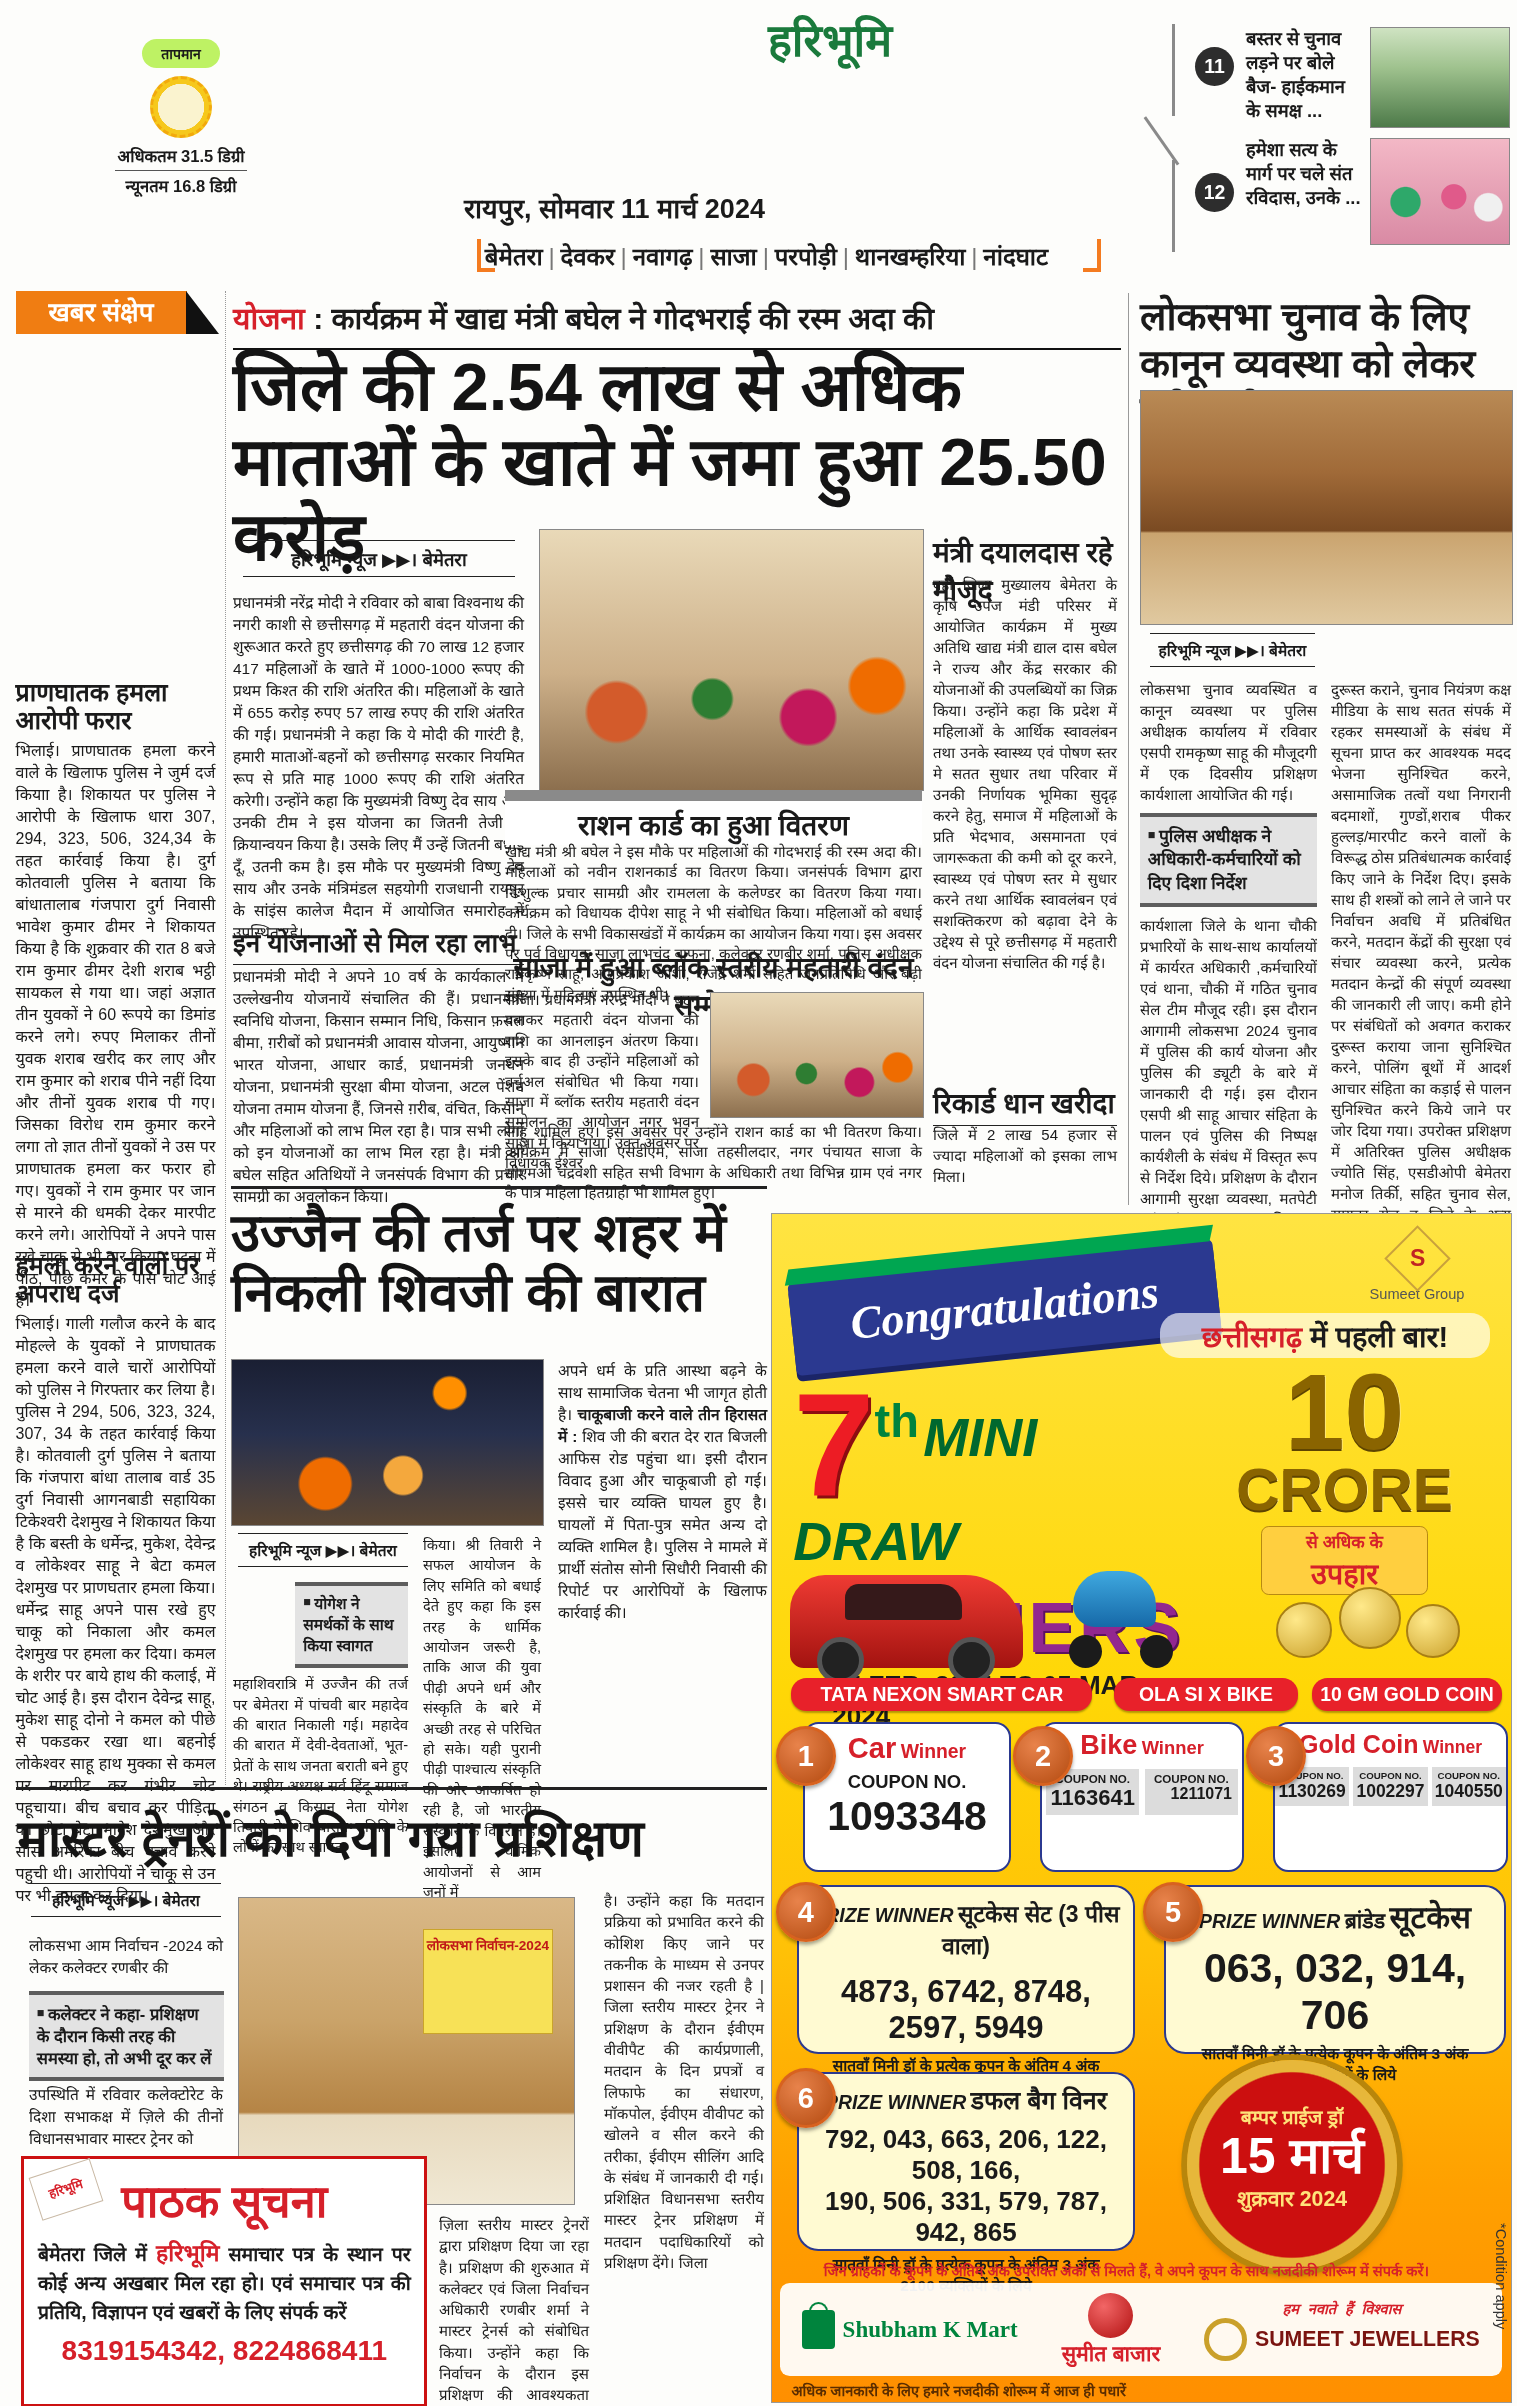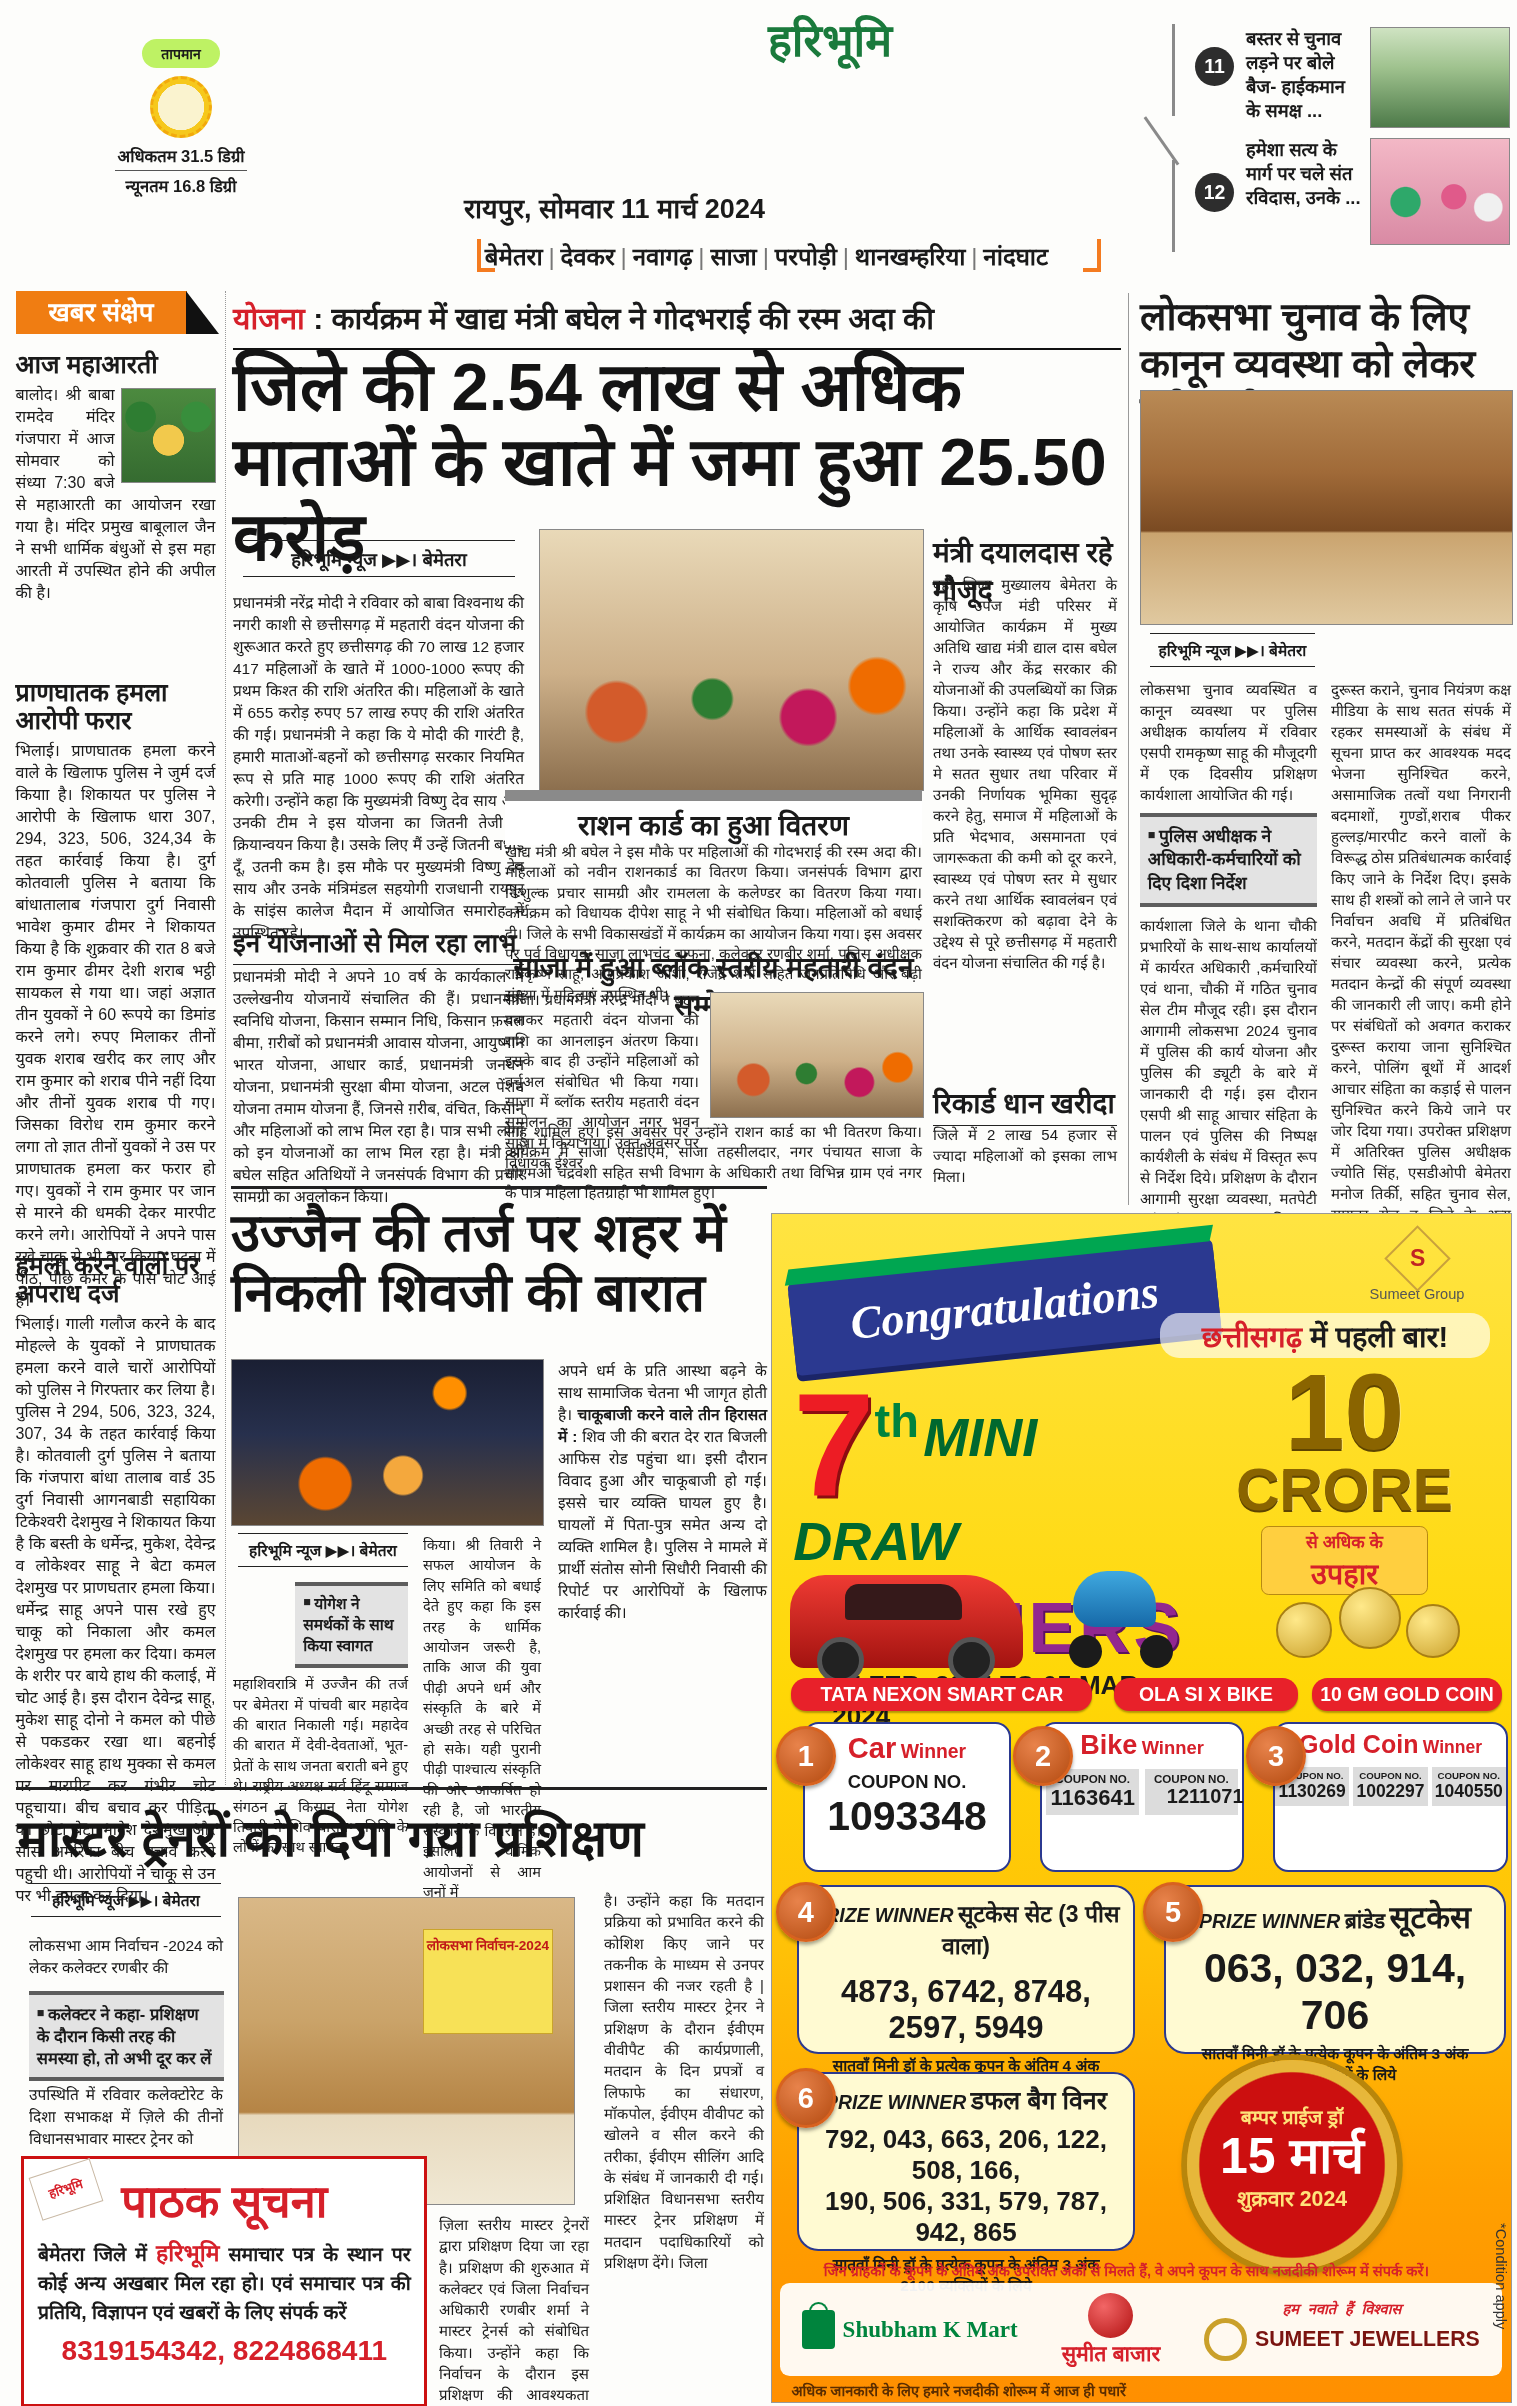--- a/index.html
+++ b/index.html
@@ -147,11 +147,6 @@
   <div class="abs" id="sb-tri"></div>
   <div class="abs dotted-v" style="left:225px;top:291px;height:1494px;"></div>
 
-  <div class="abs" style="left:15.5px;top:351px;width:200px;">
-    <div class="sb-title">आज महाआरती</div>
-    <div class="photo ph-deity" style="position:relative;float:right;width:93px;height:93px;margin:3.9px 0 3.9px 5.8px;"></div>
-    <div class="sb-body just">बालोद। श्री बाबा रामदेव मंदिर गंजपारा में आज सोमवार को संध्या 7:30 बजे से महाआरती का आयोजन रखा गया है। मंदिर प्रमुख बाबूलाल जैन ने सभी धार्मिक बंधुओं से इस महा आरती में उपस्थित होने की अपील की है।</div>
-  </div>
 
   <div class="abs" style="left:15.5px;top:679px;width:200px;">
     <div class="sb-title">प्राणघातक हमला आरोपी फरार</div>

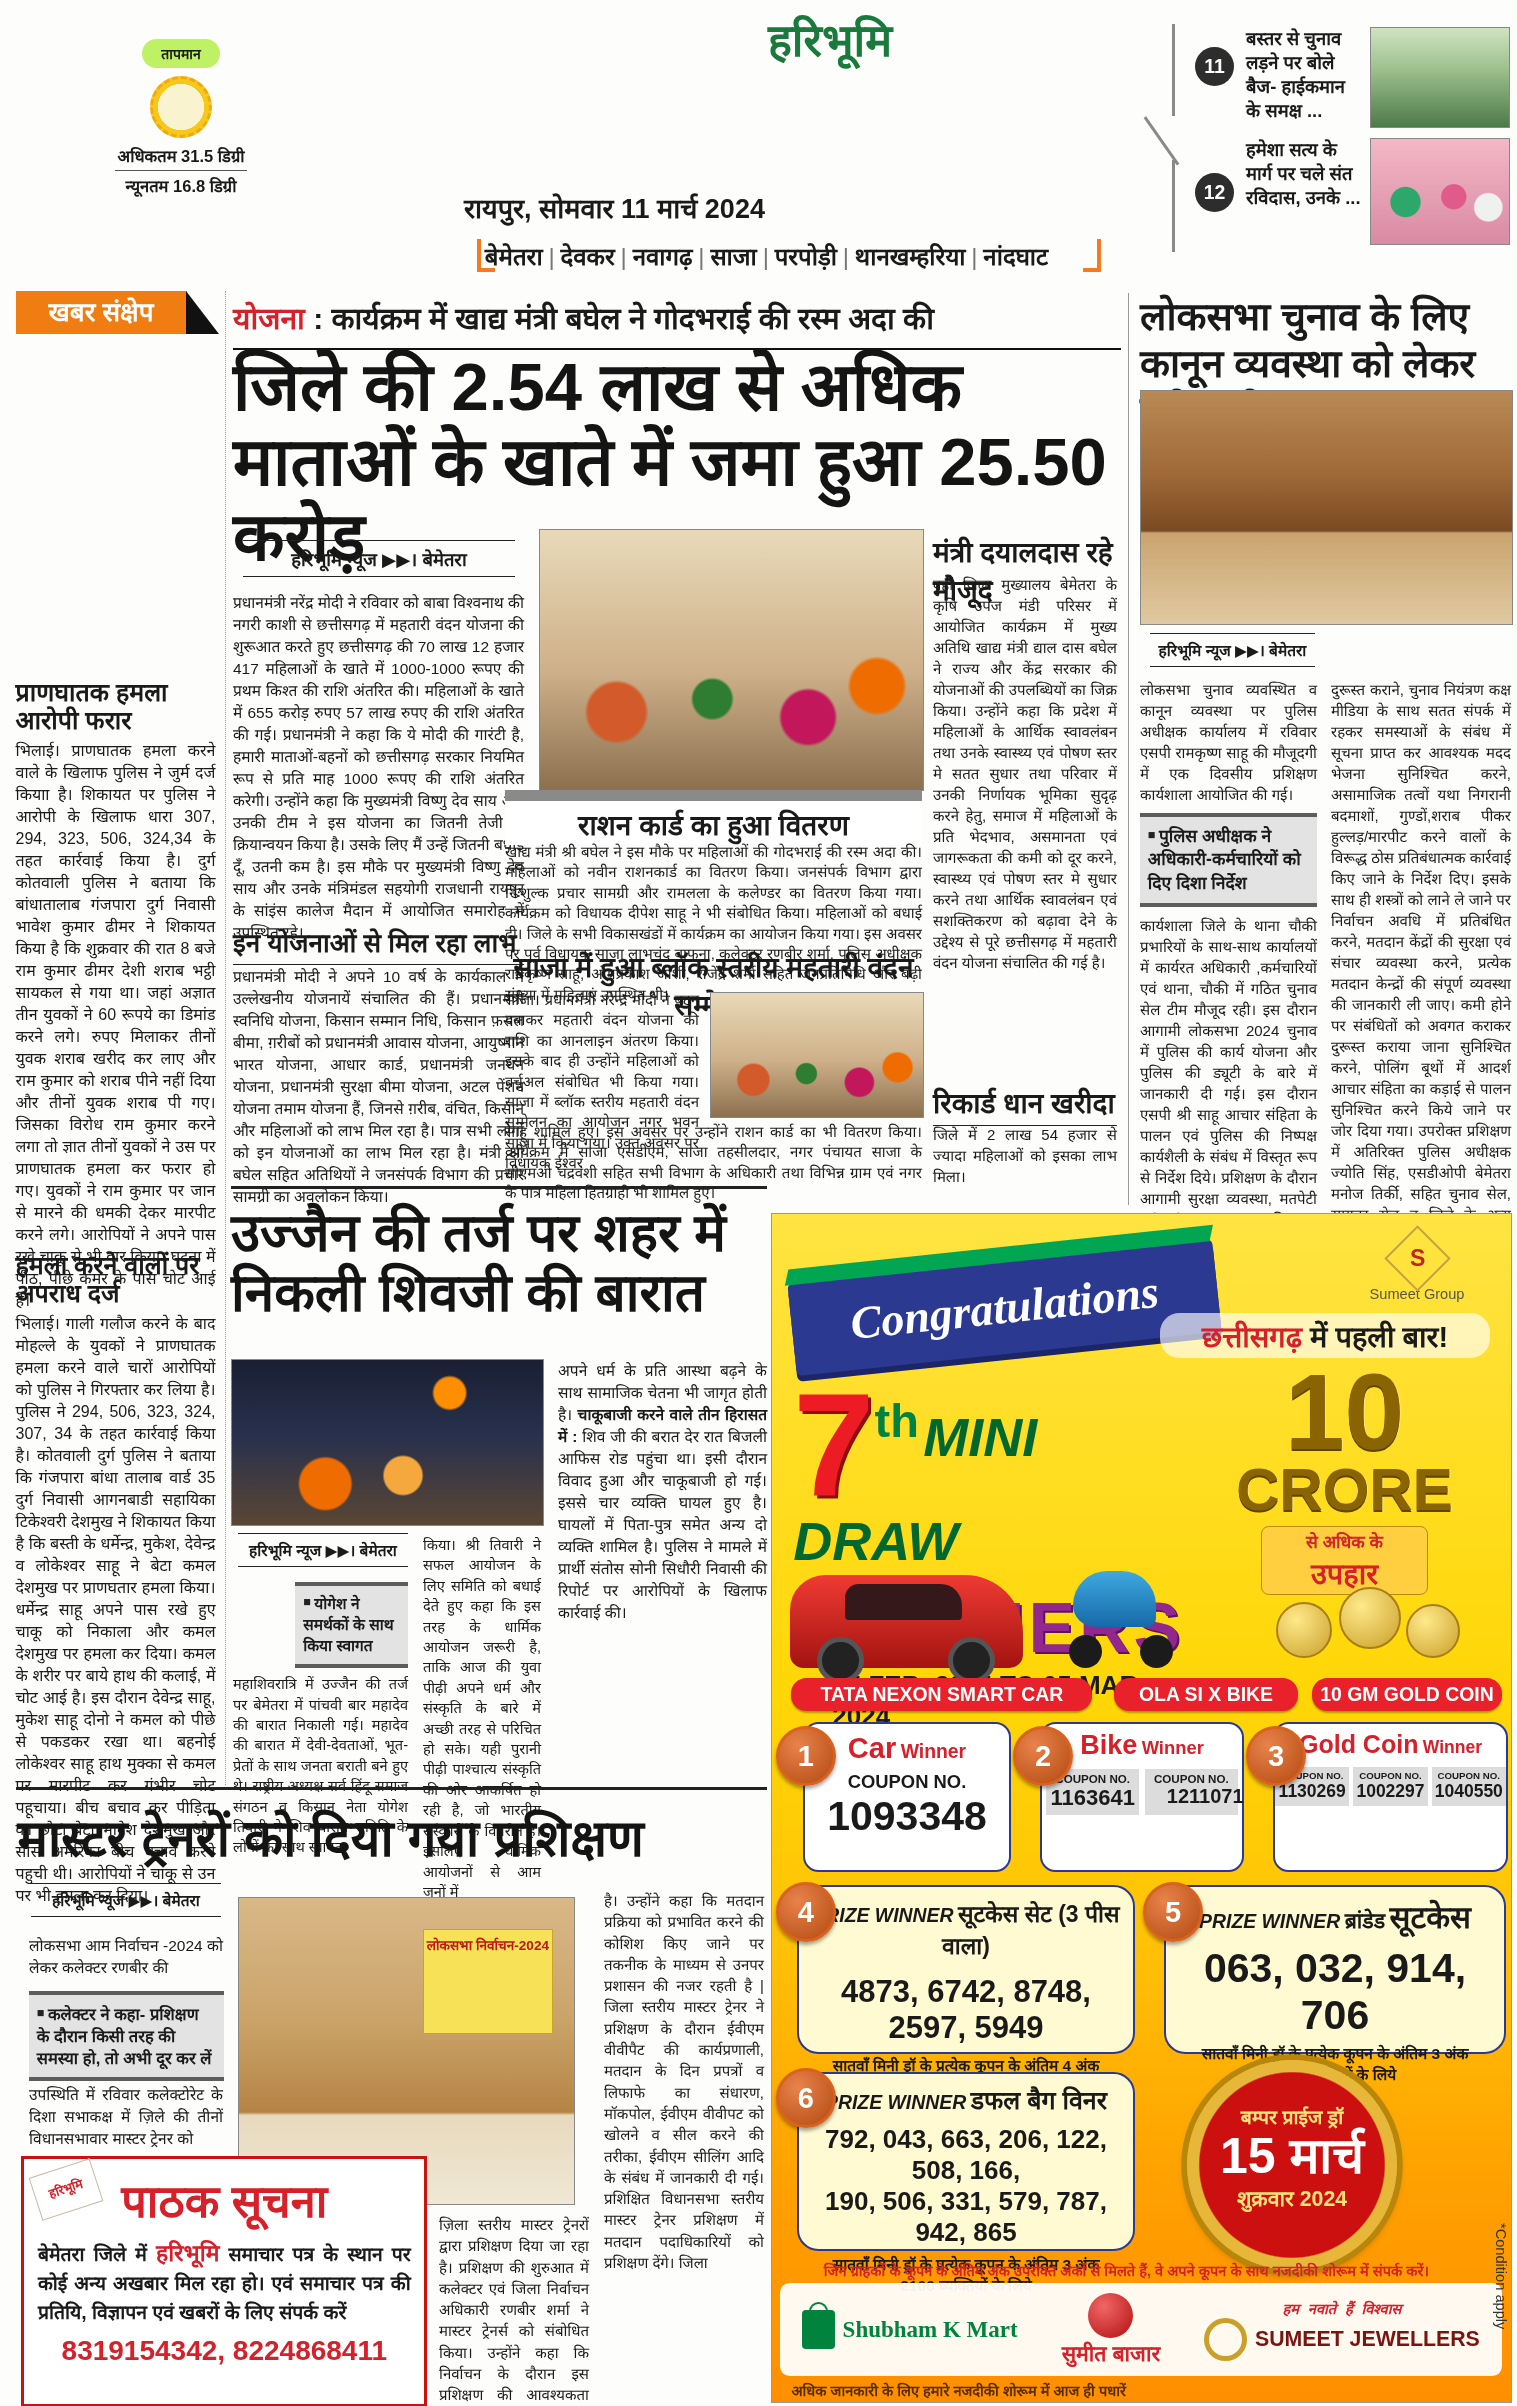--- a/index.html
+++ b/index.html
@@ -316,7 +316,7 @@
         </div>
         <div class="coupon-panel" style="width:89px;">
           <div class="b" style="font-size:11.6px;">COUPON NO.</div>
-          <div class="b" style="font-size:20px;margin-left:20px;">1211071</div>
+          <div class="b" style="font-size:16px;margin-left:20px;">1211071</div>
         </div>
       </div>
     </div>

